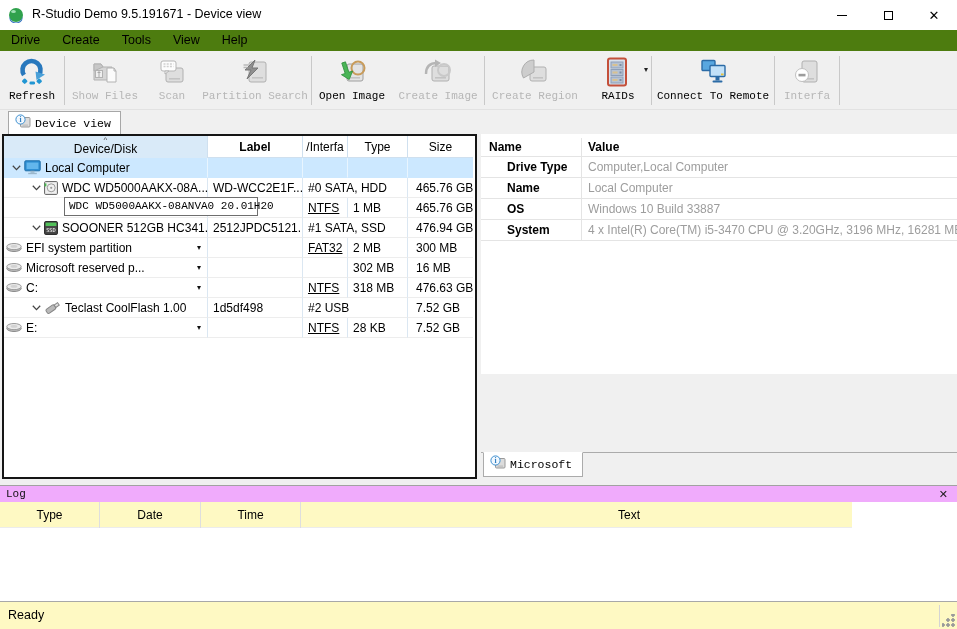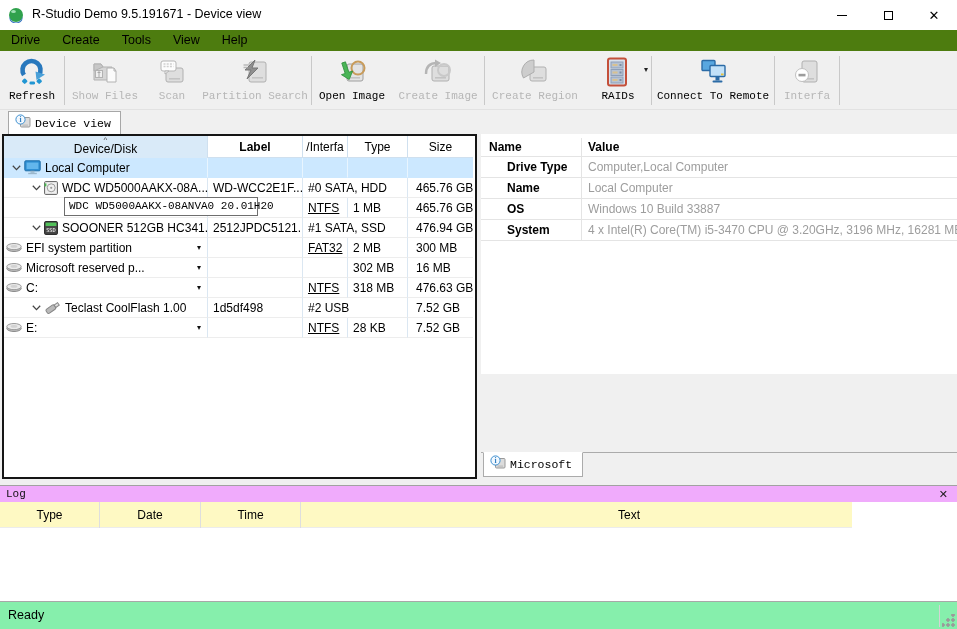--- a/index.html
+++ b/index.html
@@ -89,7 +89,7 @@
   .logstrip { position:absolute; left:0; top:597px; width:957px; height:4px; background:#fff; }
 
   
-  .statusbar { position:absolute; left:0; top:601px; width:957px; height:28px; background:#86efac; border-top:1px solid #a8a8a8; }
+  .statusbar { position:absolute; left:0; top:601px; width:957px; height:28px; background:#fef9c3; border-top:1px solid #a8a8a8; }
   .status-text { position:absolute; left:8px; top:6px; font-size:12.5px; }
   .status-sep { position:absolute; right:17px; top:3px; width:1px; height:22px; background:#d4d4d4; }
   .grip { position:absolute; right:2px; bottom:2px; width:13px; height:13px;

